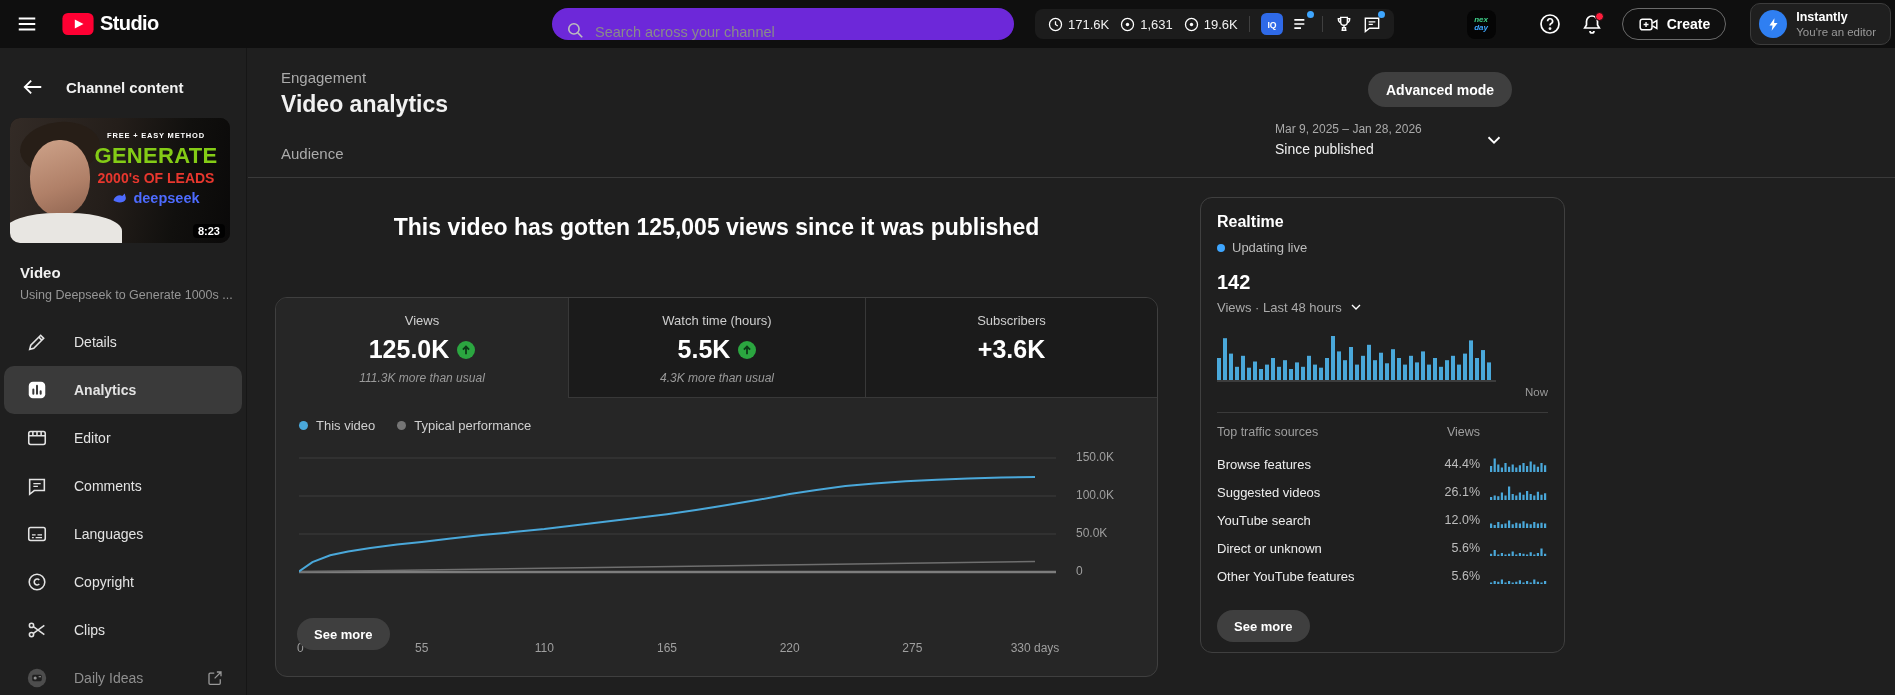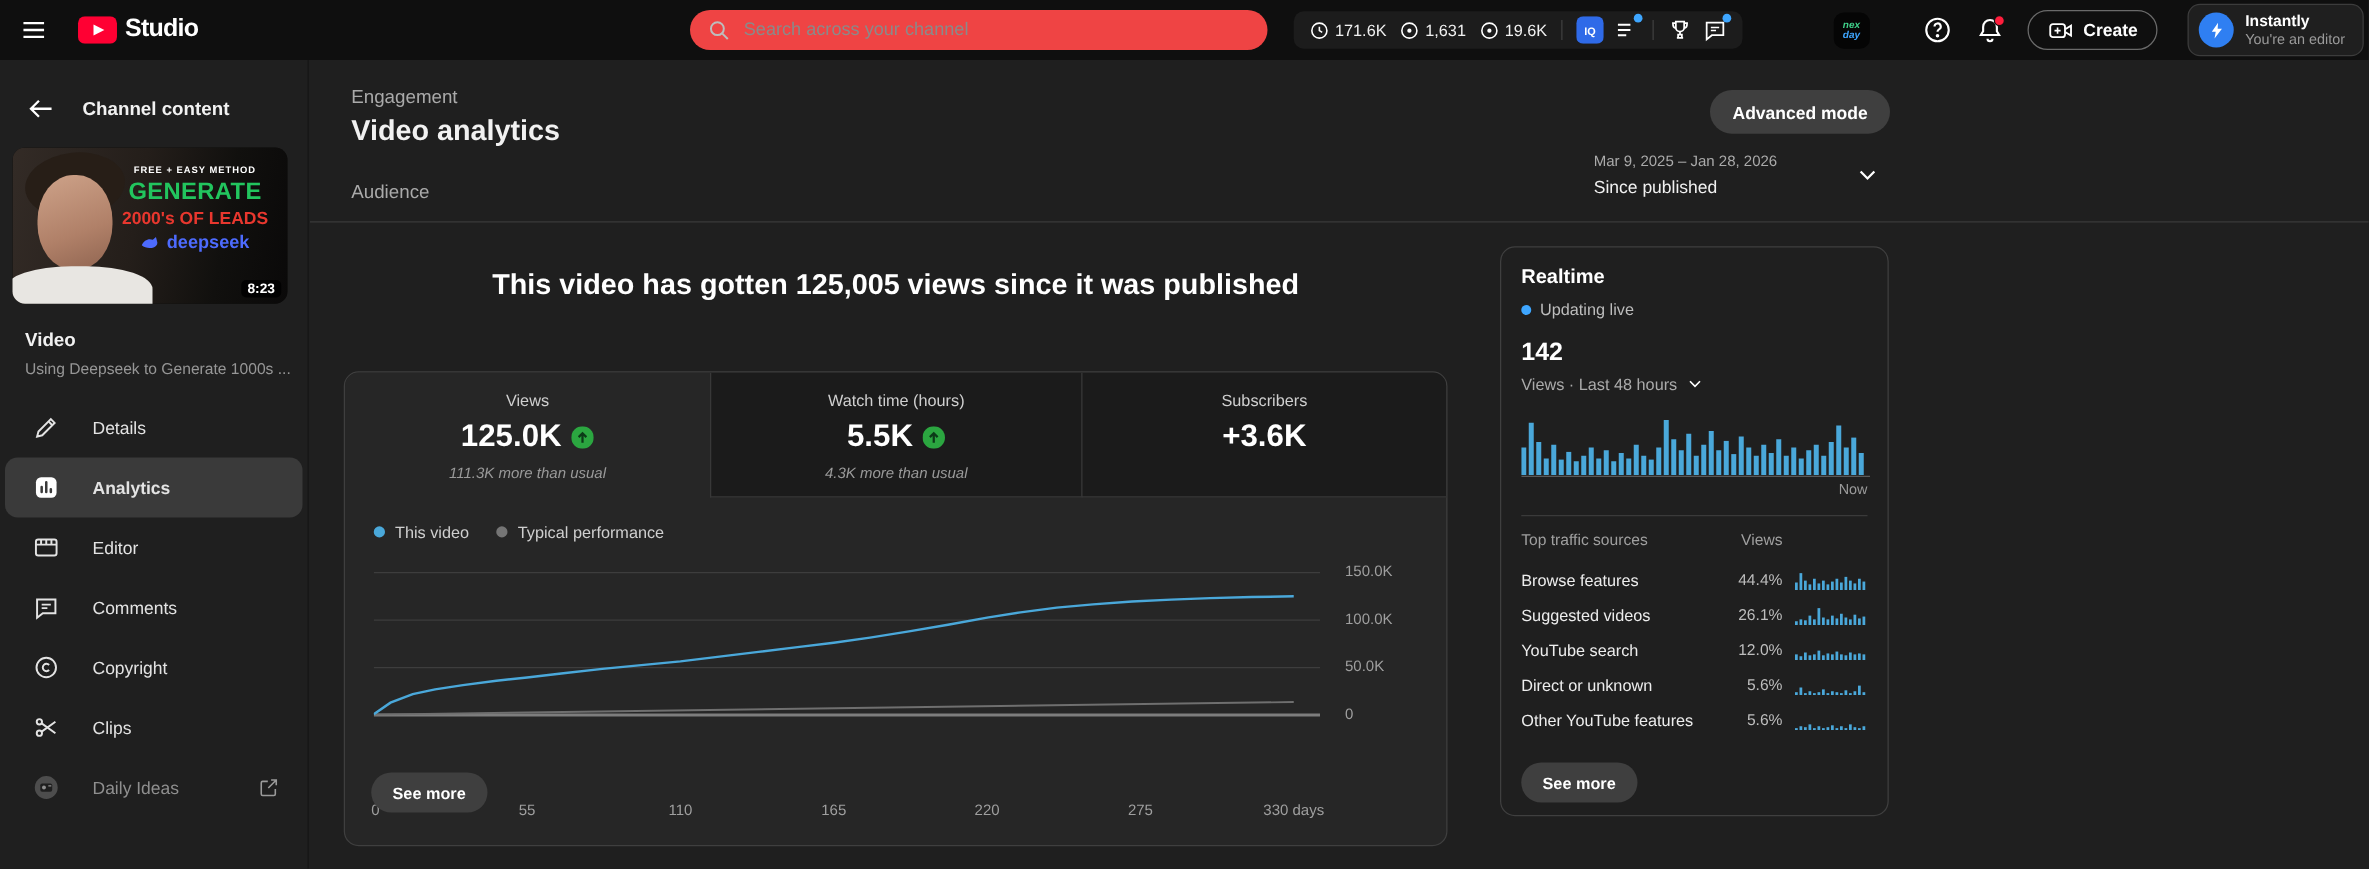--- a/index.html
+++ b/index.html
@@ -16,7 +16,7 @@
   .hamburger { position:absolute; left:16px; top:13px; width:22px; height:22px; color:#fff; cursor:pointer; background:none; border:none; }
   .logo { position:absolute; left:62px; top:12px; display:flex; align-items:center; gap:6px; cursor:pointer; }
   .logo-text { font-size:20px; font-weight:700; letter-spacing:-0.6px; color:#fff; }
-  .searchbar { position:absolute; left:552px; top:8px; width:462px; height:32px; background:#ef4444; border-radius:16px; display:flex; align-items:center; padding:0 14px; gap:10px; }
+  .searchbar { position:absolute; left:552px; top:8px; width:462px; height:32px; background:#6d28d9; border-radius:16px; display:flex; align-items:flex-end; padding:0 14px; gap:10px; }
   .searchbar input { flex:1; background:transparent; border:none; outline:none; color:#e8e8e8; font-size:14.5px; font-family:inherit; }
   .searchbar input::placeholder { color:#8a8a8a; }
   .stats-pill { position:absolute; left:1035px; top:9px; height:30px; background:#1c1c1c; border-radius:8px; display:flex; align-items:center; padding:0 12px; gap:8px; font-size:13px; }

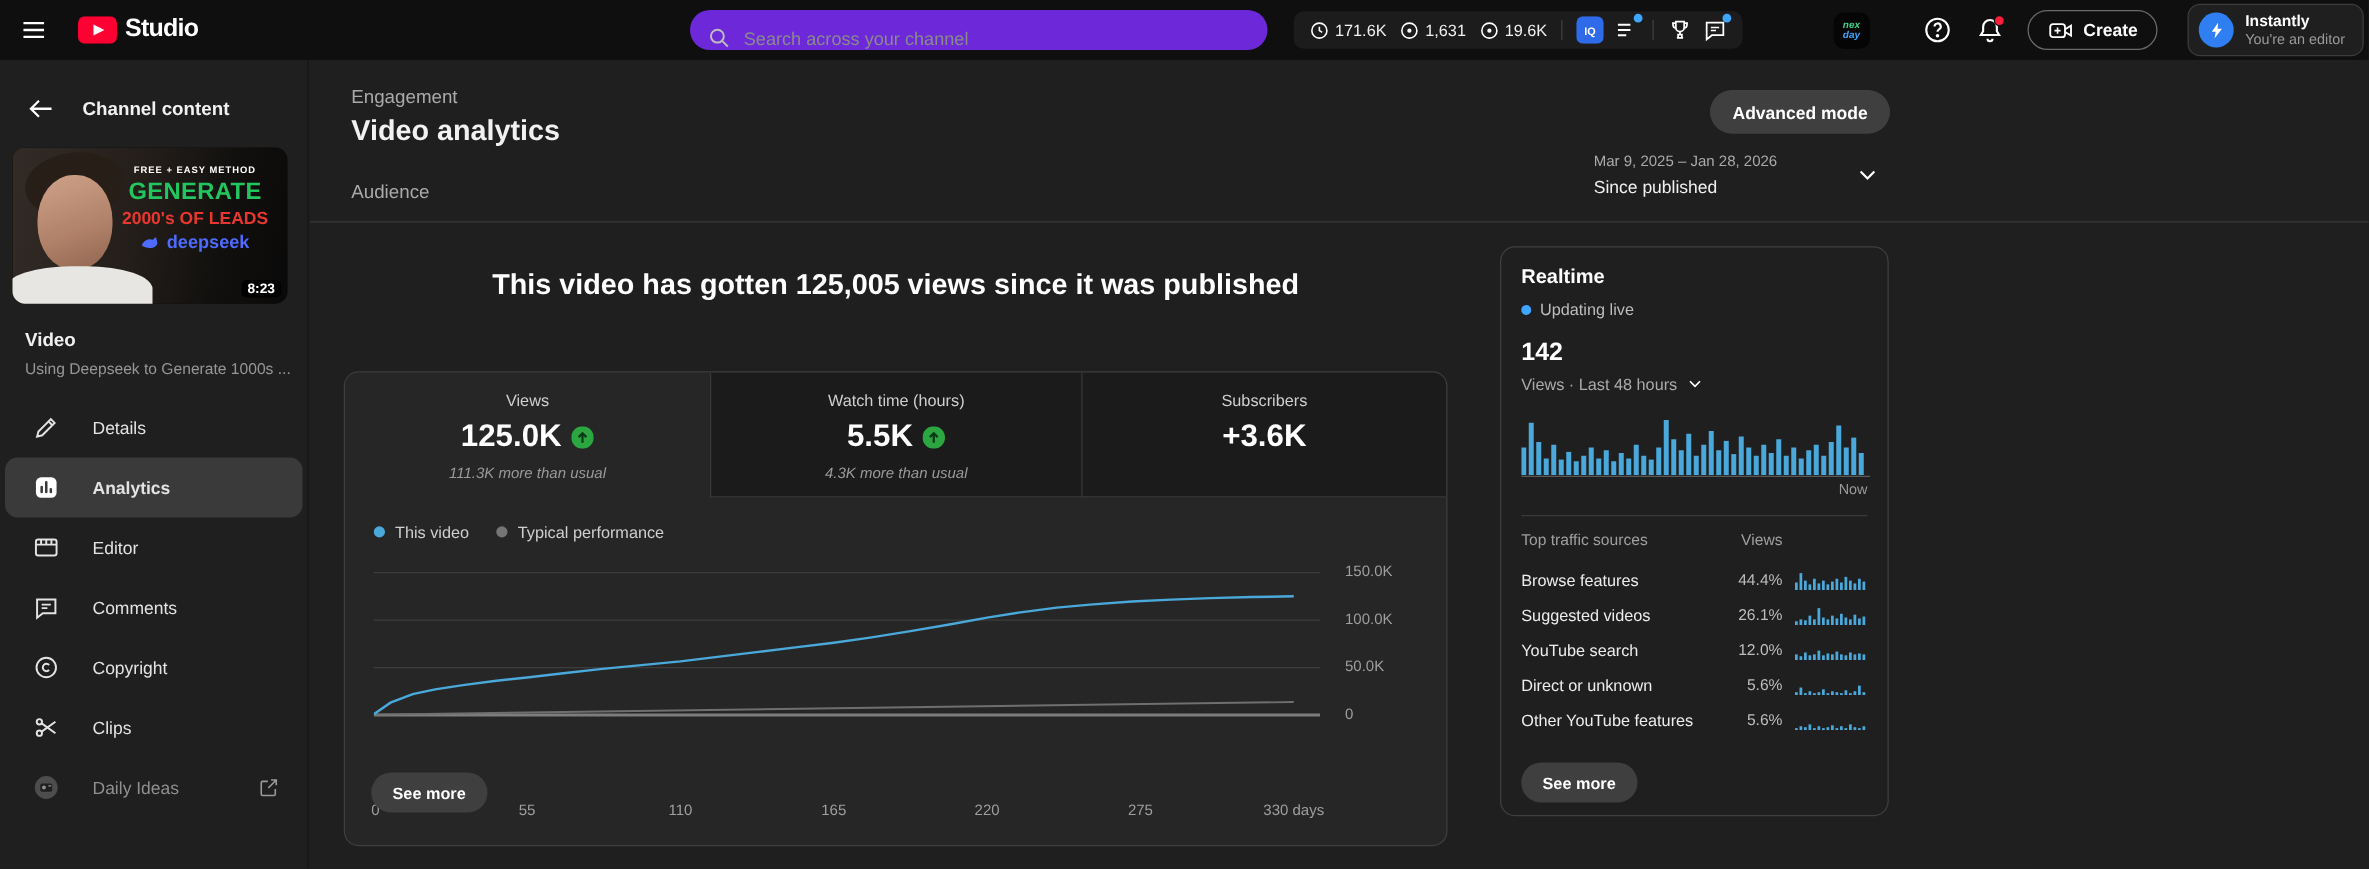--- a/index.html
+++ b/index.html
@@ -48,7 +48,7 @@
   .thumb-shirt { position:absolute; left:-6px; bottom:-10px; width:118px; height:40px; border-radius:45% 45% 0 0; background:#e8e6e2; }
   .thumb-text { position:absolute; left:76px; right:4px; top:13px; text-align:center; }
   .tt-1 { font-size:7.5px; font-weight:700; letter-spacing:0.8px; color:#fff; }
-  .tt-2 { font-size:19px; font-weight:900; letter-spacing:0.3px; color:#22c55e; margin-top:3px; }
+  .tt-2 { font-size:22px; font-weight:900; letter-spacing:0.3px; color:#84cc16; margin-top:3px; }
   .tt-3 { font-size:14px; font-weight:800; color:#e8372e; margin-top:1px; }
   .tt-brand { display:flex; align-items:center; justify-content:center; gap:4px; margin-top:4px; color:#4d6bfe; font-size:14.5px; font-weight:700; }
   .duration { position:absolute; right:5px; bottom:5px; background:rgba(0,0,0,0.85); color:#fff; font-size:11px; font-weight:600; padding:1px 5px; border-radius:4px; }

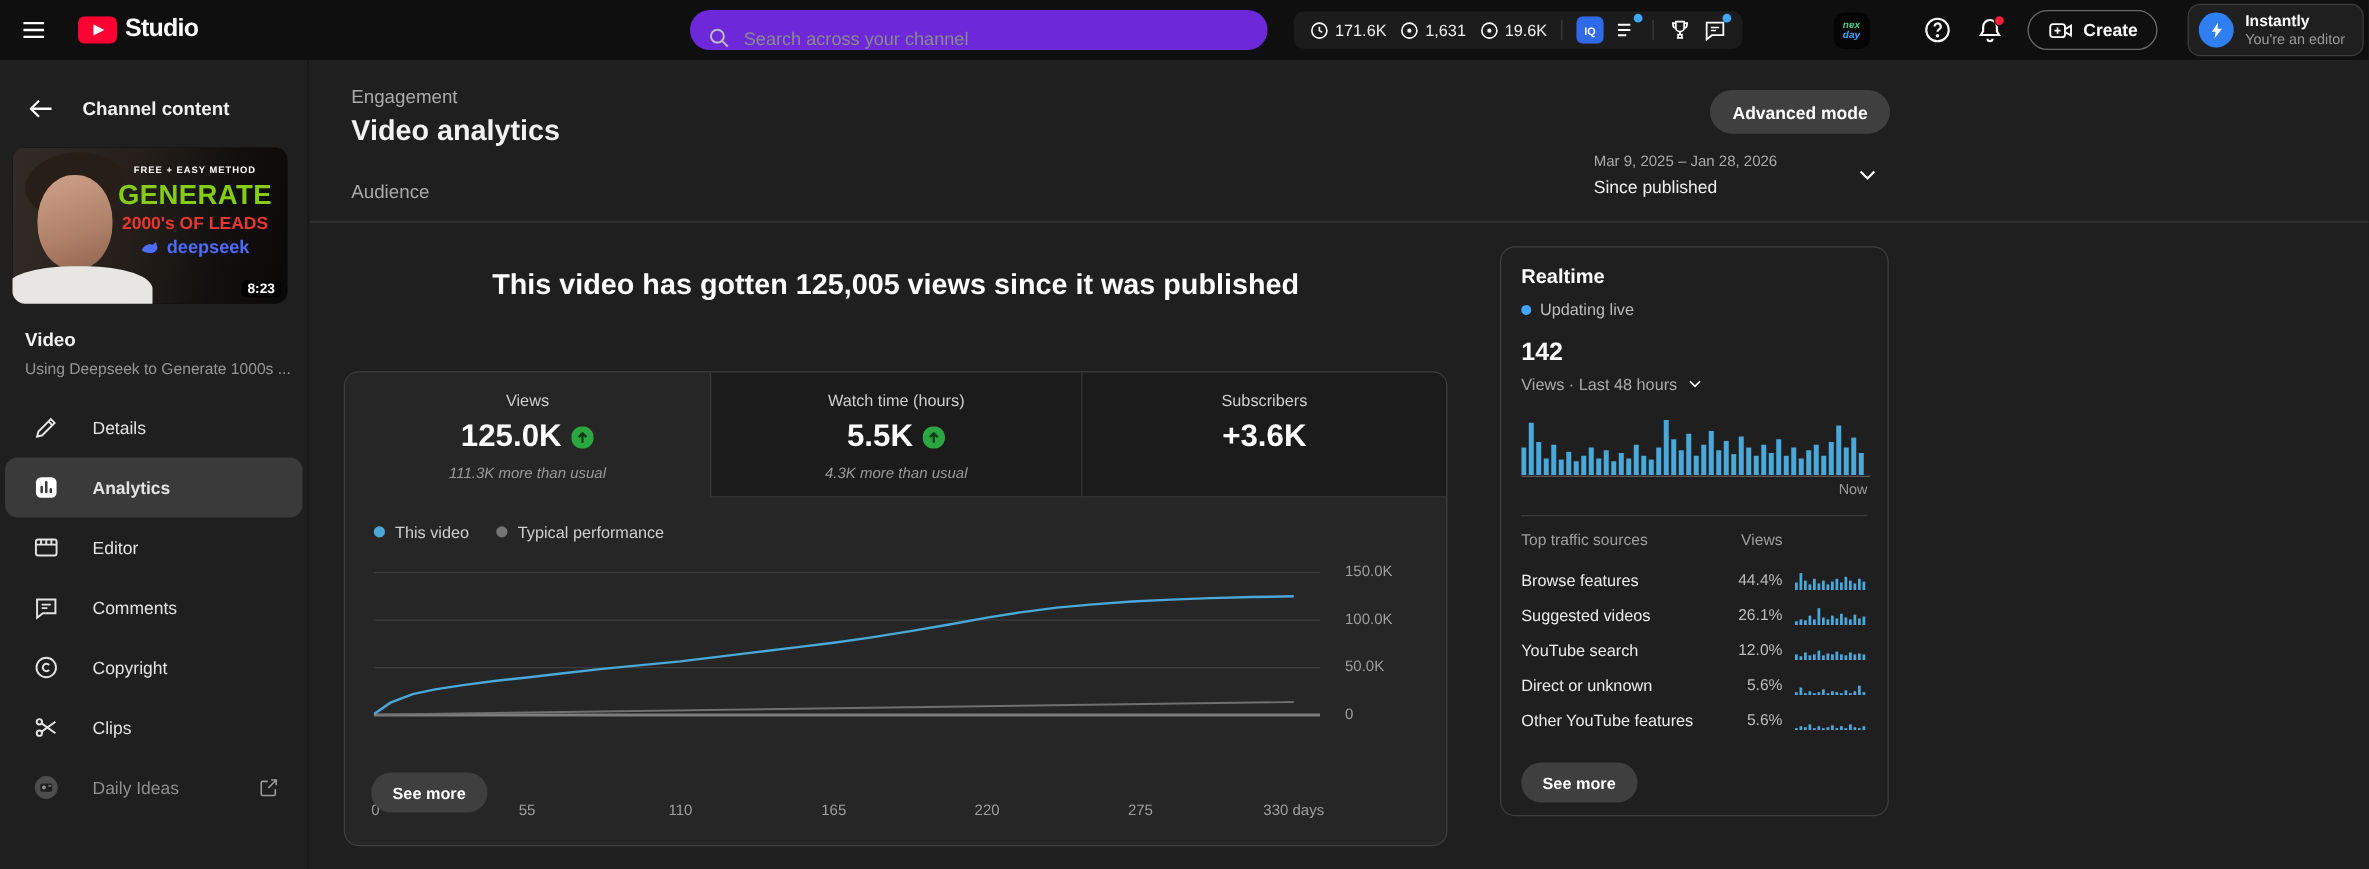--- a/index.html
+++ b/index.html
@@ -98,7 +98,7 @@
   .see-more { position:absolute; left:21px; top:220px; height:32px; padding:0 17px; border-radius:17px; background:#3f3f3f; border:none; color:#fff; font-size:13px; font-weight:600; font-family:inherit; cursor:pointer; }
 
   
-  .rt-card { position:absolute; left:952px; top:149px; width:311px; height:456px; border:1px solid #3f3f3f; border-radius:12px; }
+  .rt-card { position:absolute; left:952px; top:149px; width:365px; height:456px; border:1px solid #3f3f3f; border-radius:12px; }
   .rt-title { position:absolute; left:16px; top:15px; font-size:16px; font-weight:700; color:#fff; }
   .rt-live { position:absolute; left:16px; top:42px; display:flex; align-items:center; gap:7px; font-size:13px; color:#bdbdbd; }
   .rt-live-dot { width:8px; height:8px; border-radius:50%; background:#3ea6ff; }

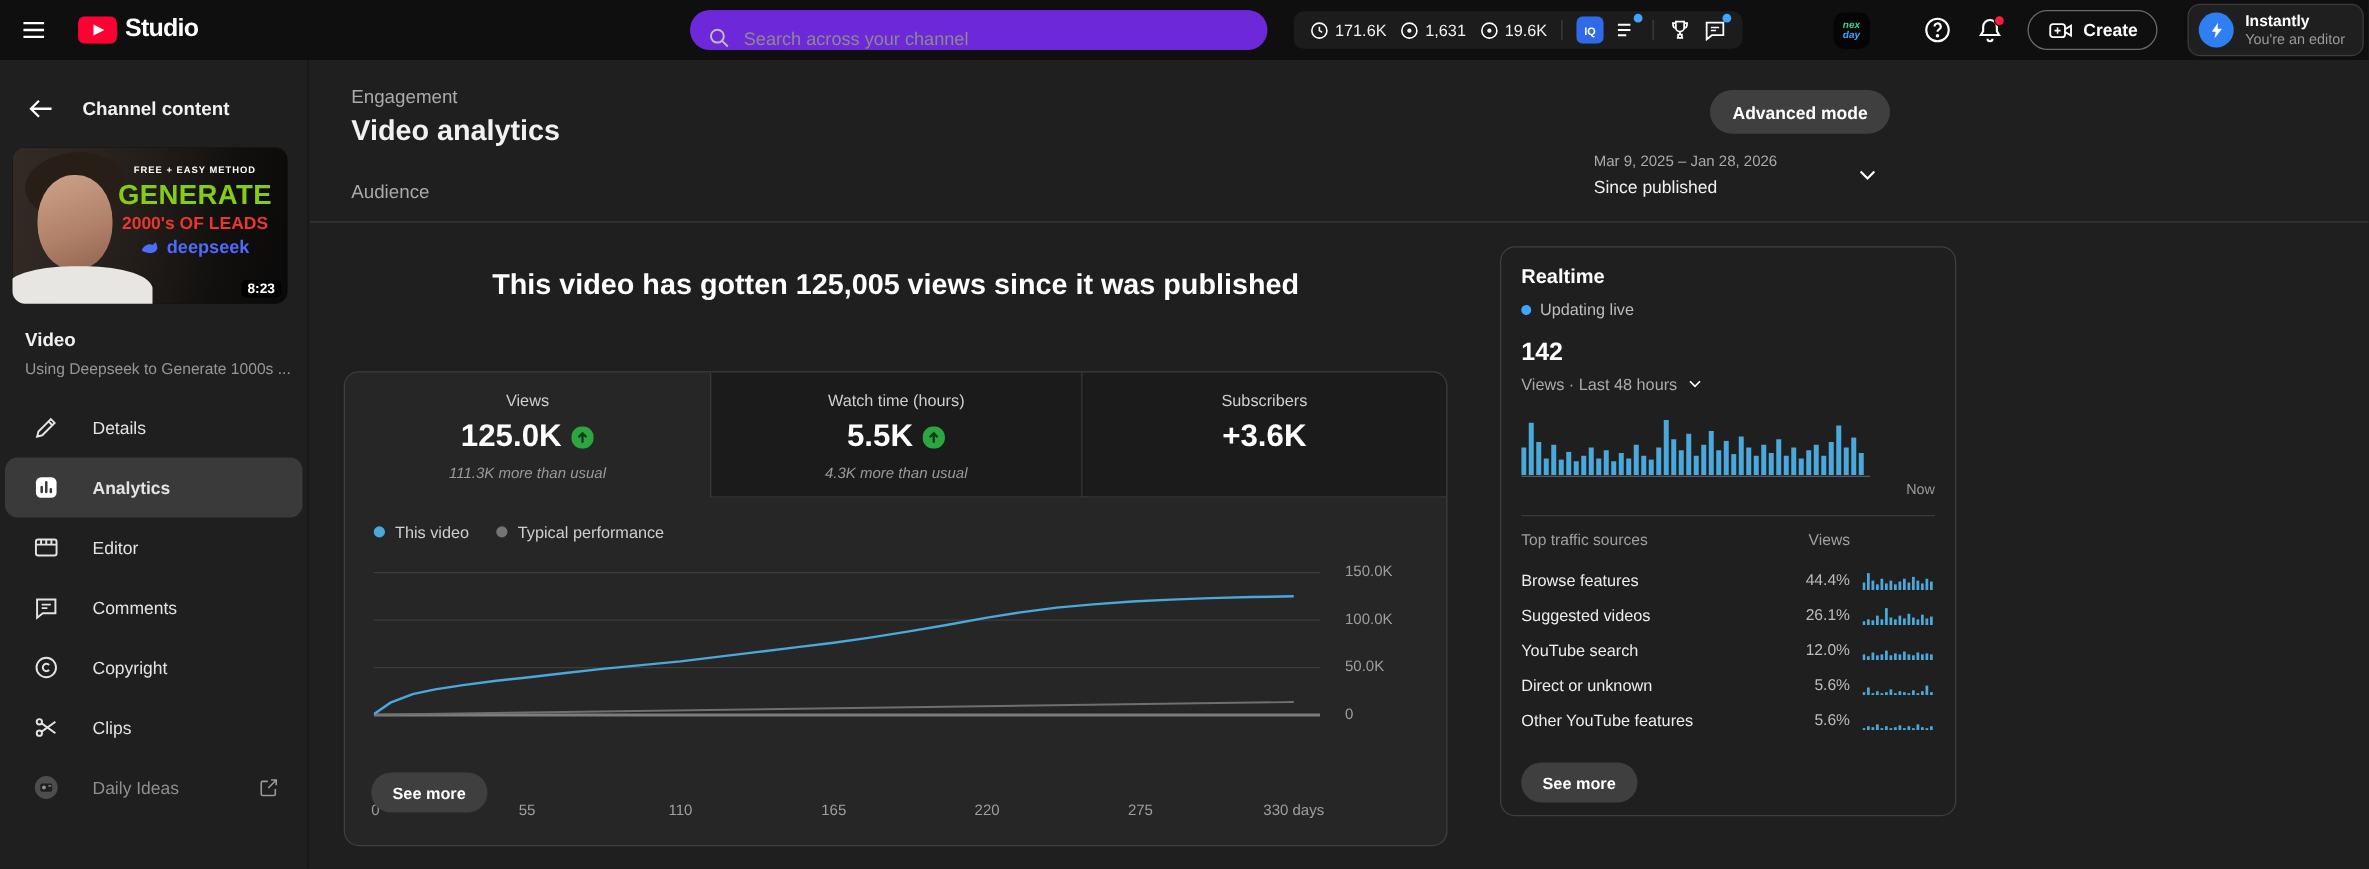--- a/index.html
+++ b/index.html
@@ -313,6 +313,15 @@
           </svg>
         </span>
         <span class="nav-label">Comments</span>
+      </div>
+      <div class="nav-item">
+        <span class="nav-icon">
+          <svg viewBox="0 0 24 24" fill="none" stroke="currentColor" stroke-width="1.7">
+            <rect x="3" y="5" width="18" height="14" rx="2"></rect>
+            <path d="M6.5 13h4M12.5 13h5M6.5 16h2M10.5 16h7" stroke-width="1.5"></path>
+          </svg>
+        </span>
+        <span class="nav-label">Languages</span>
       </div>
       <div class="nav-item">
         <span class="nav-icon">

